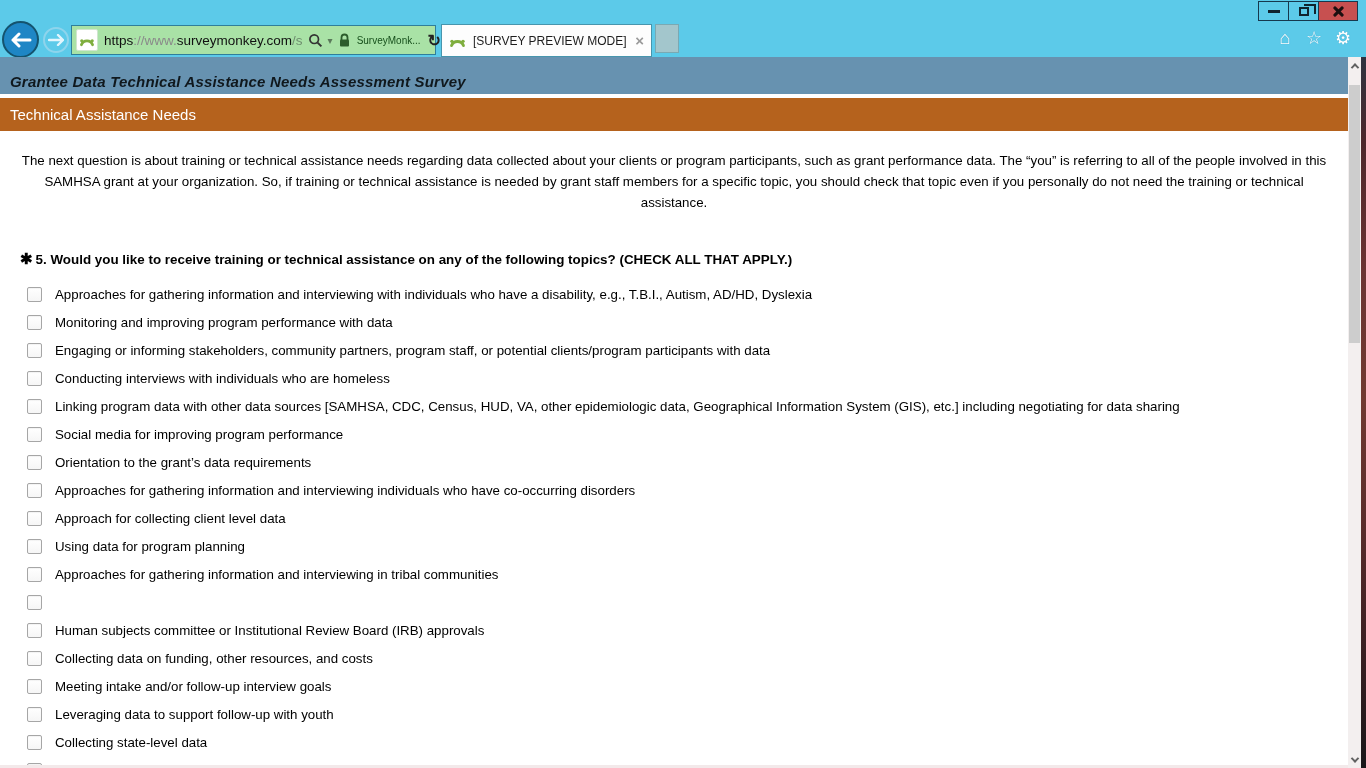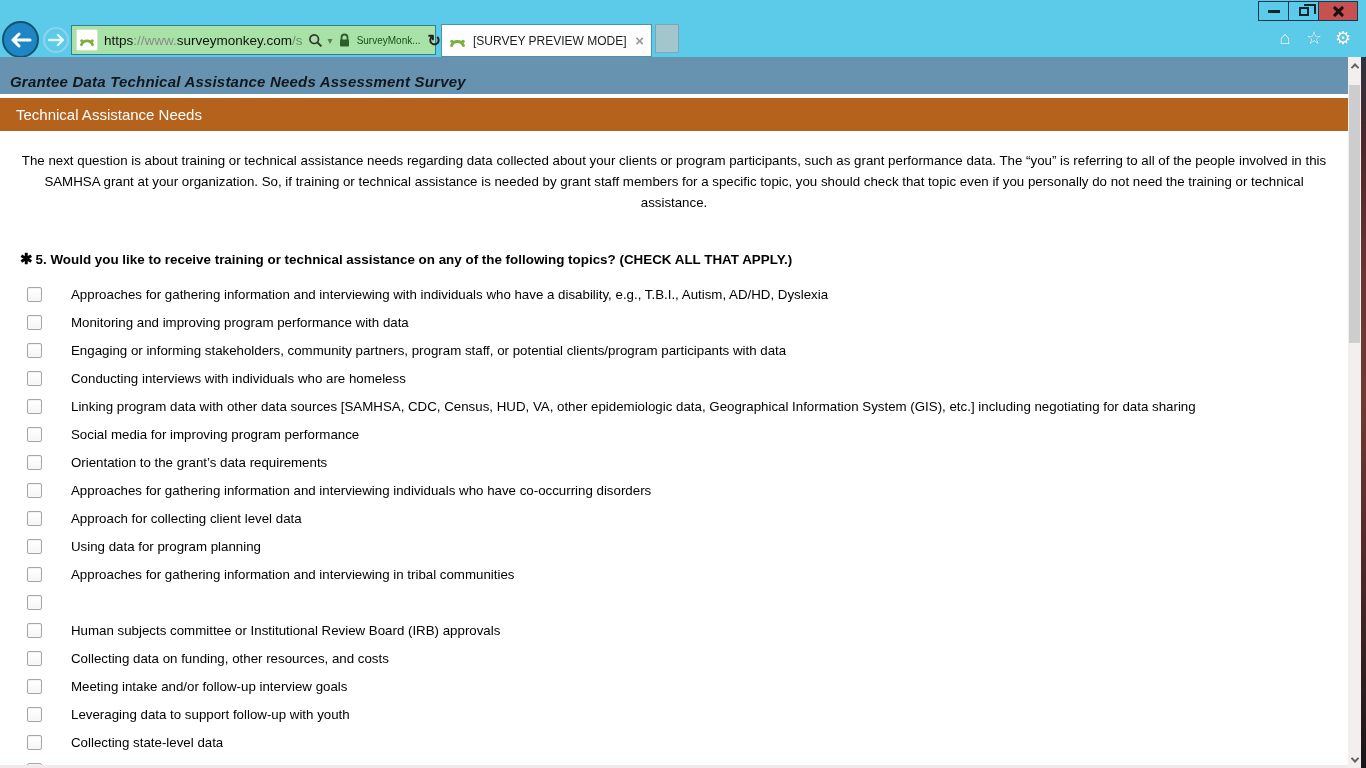--- a/index.html
+++ b/index.html
@@ -53,7 +53,7 @@
   .survey-title-bar { height:37px; background:#6792b0; display:flex; align-items:center; padding-left:10px; }
   .survey-title { font-size:15px; font-weight:bold; font-style:italic; color:#10181d; letter-spacing:0.2px;margin-top:12px; }
   .bar-gap { height:4px; background:#fff; }
-  .section-bar { height:33px; background:#b5621d; display:flex; align-items:center; padding-left:16px; }
+  .section-bar { height:33px; background:#b5621d; display:flex; align-items:center; padding-left:10px; }
   .section-title { font-size:15px; color:#fff; }
 
   .content { padding:19px 20px 0 20px; }

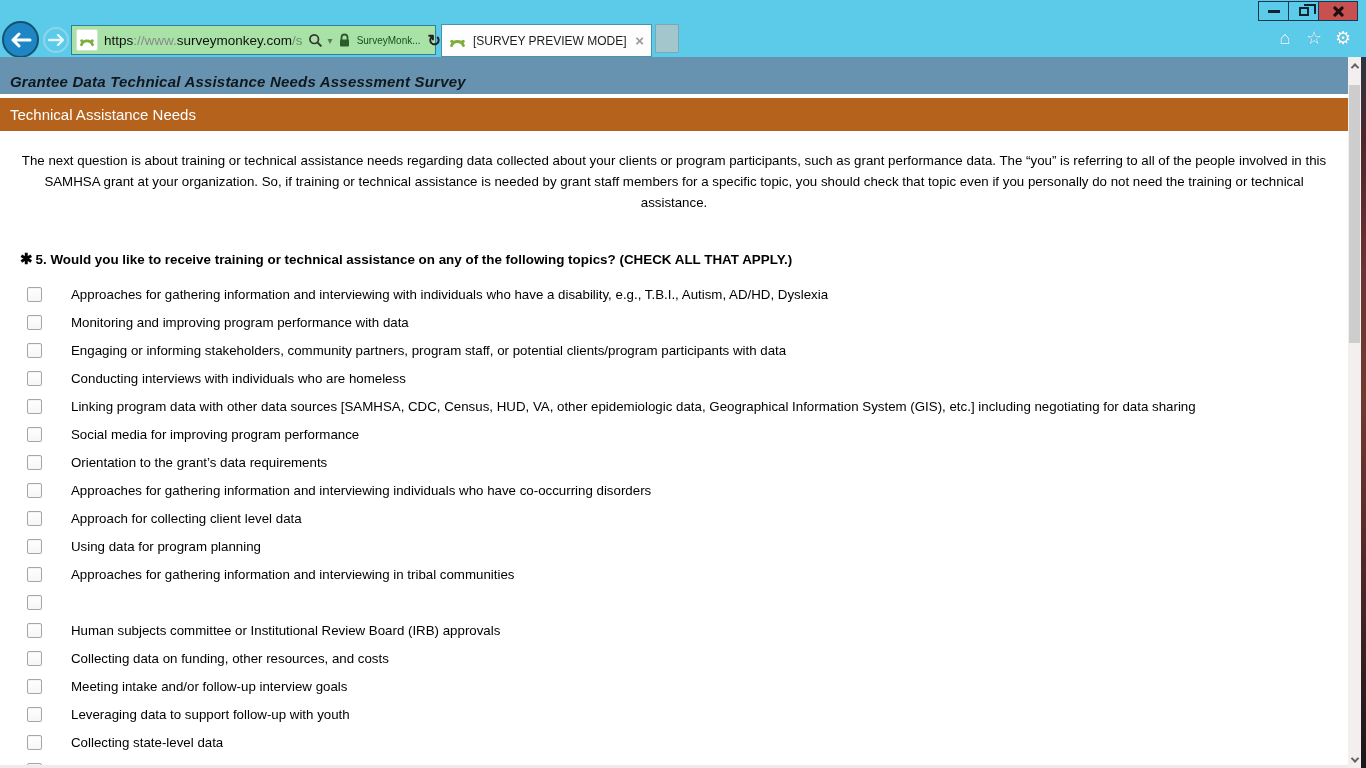--- a/index.html
+++ b/index.html
@@ -63,7 +63,7 @@
   .req-marker { font-size:15px; margin-right:3px; }
 
   .options { margin-top:12px; }
-  .opt { display:flex; align-items:center; height:28px; padding-left:7px; cursor:default;gap:16px; }
+  .opt { display:flex; align-items:center; height:28px; padding-left:7px; cursor:default; }
   .cb { width:15px; height:15px; border:1px solid #a6a6a6; border-radius:2px; background:linear-gradient(#ffffff,#f6f6f6); box-shadow:inset 0 1px 1px rgba(0,0,0,0.05); flex:0 0 auto; }
   .opt-label { font-size:13.3px; color:#000; margin-left:13px; white-space:nowrap; }
 

